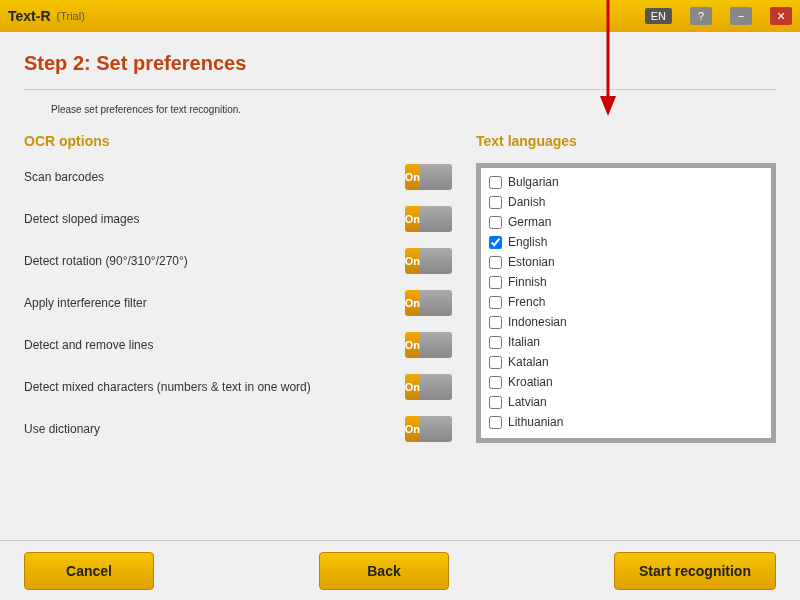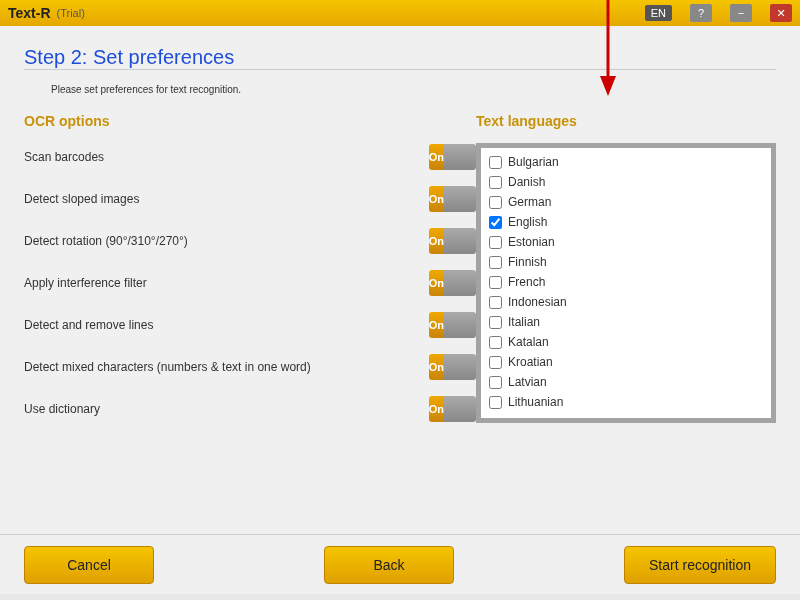--- a/index.html
+++ b/index.html
@@ -15,7 +15,7 @@
     
     #titlebar {
       background: linear-gradient(to bottom, #f5c400, #e5a800);
-      height: 26px;
+      height: 32px;
       display: flex;
       align-items: center;
       justify-content: space-between;

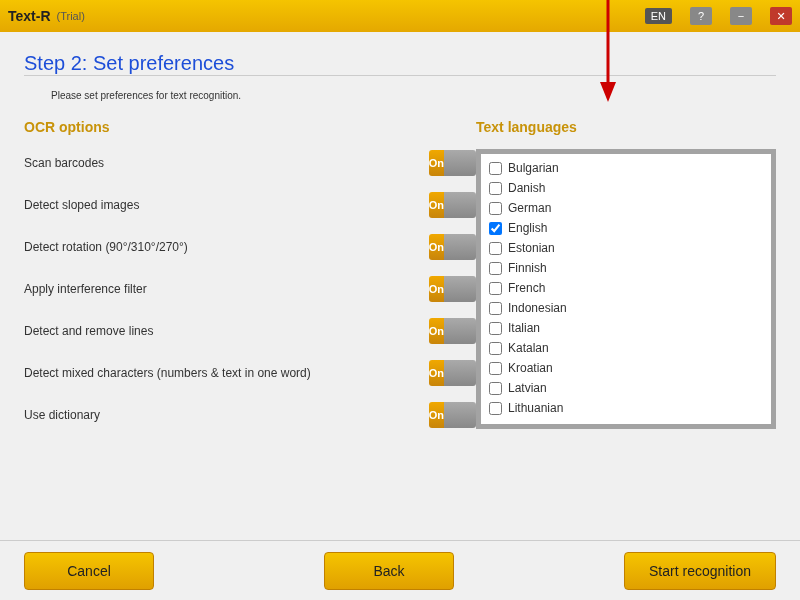--- a/index.html
+++ b/index.html
@@ -75,9 +75,9 @@
 
     #step-title {
       font-size: 20px;
-      font-weight: normal;
-      color: #1d4ed8;
-      margin-bottom: 0;
+      font-weight: bold;
+      color: #c2410c;
+      margin-bottom: 14px;
     }
 
     #divider-top {

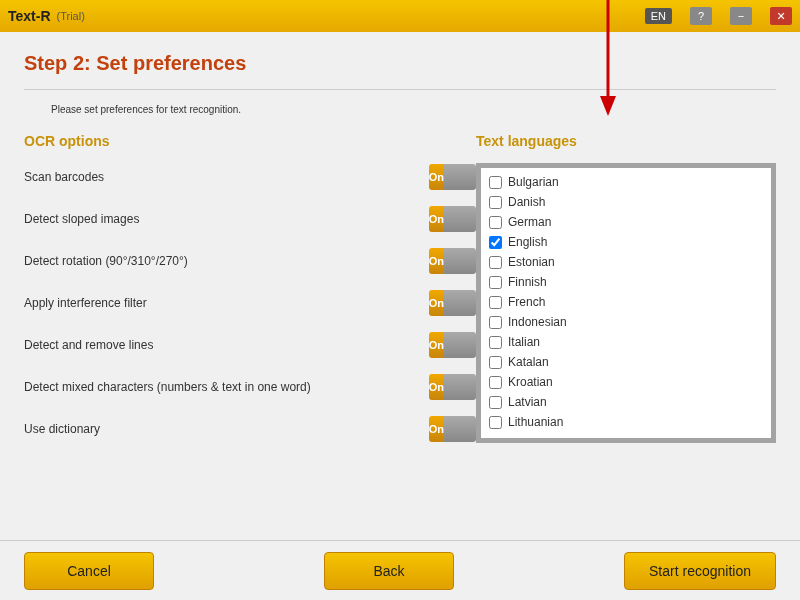--- a/index.html
+++ b/index.html
@@ -95,6 +95,7 @@
 
     #content-area {
       display: flex;
+      gap: 24px;
     }
 
     

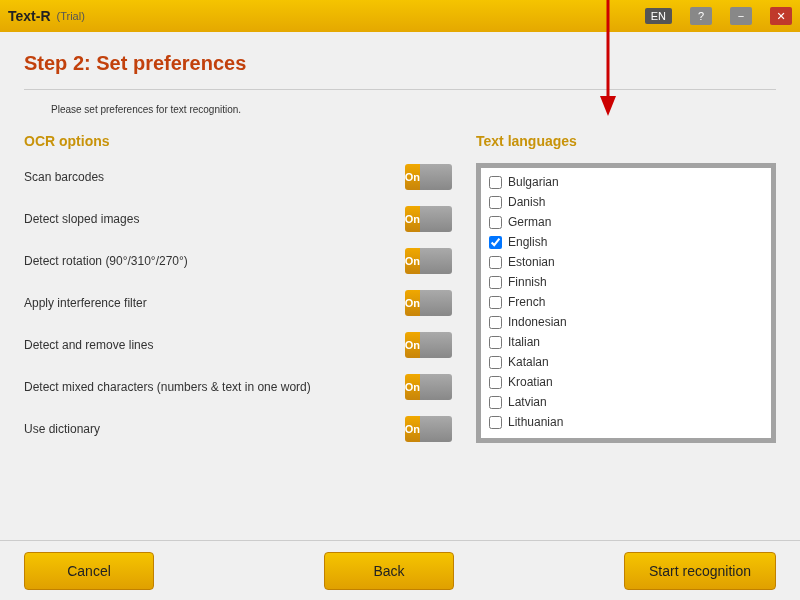--- a/index.html
+++ b/index.html
@@ -221,7 +221,7 @@
     .action-btn {
       background: linear-gradient(to bottom, #f5c400, #e0a000);
       color: #222;
-      font-weight: normal;
+      font-weight: bold;
       font-size: 14px;
       border: 1px solid #c08000;
       border-radius: 4px;

